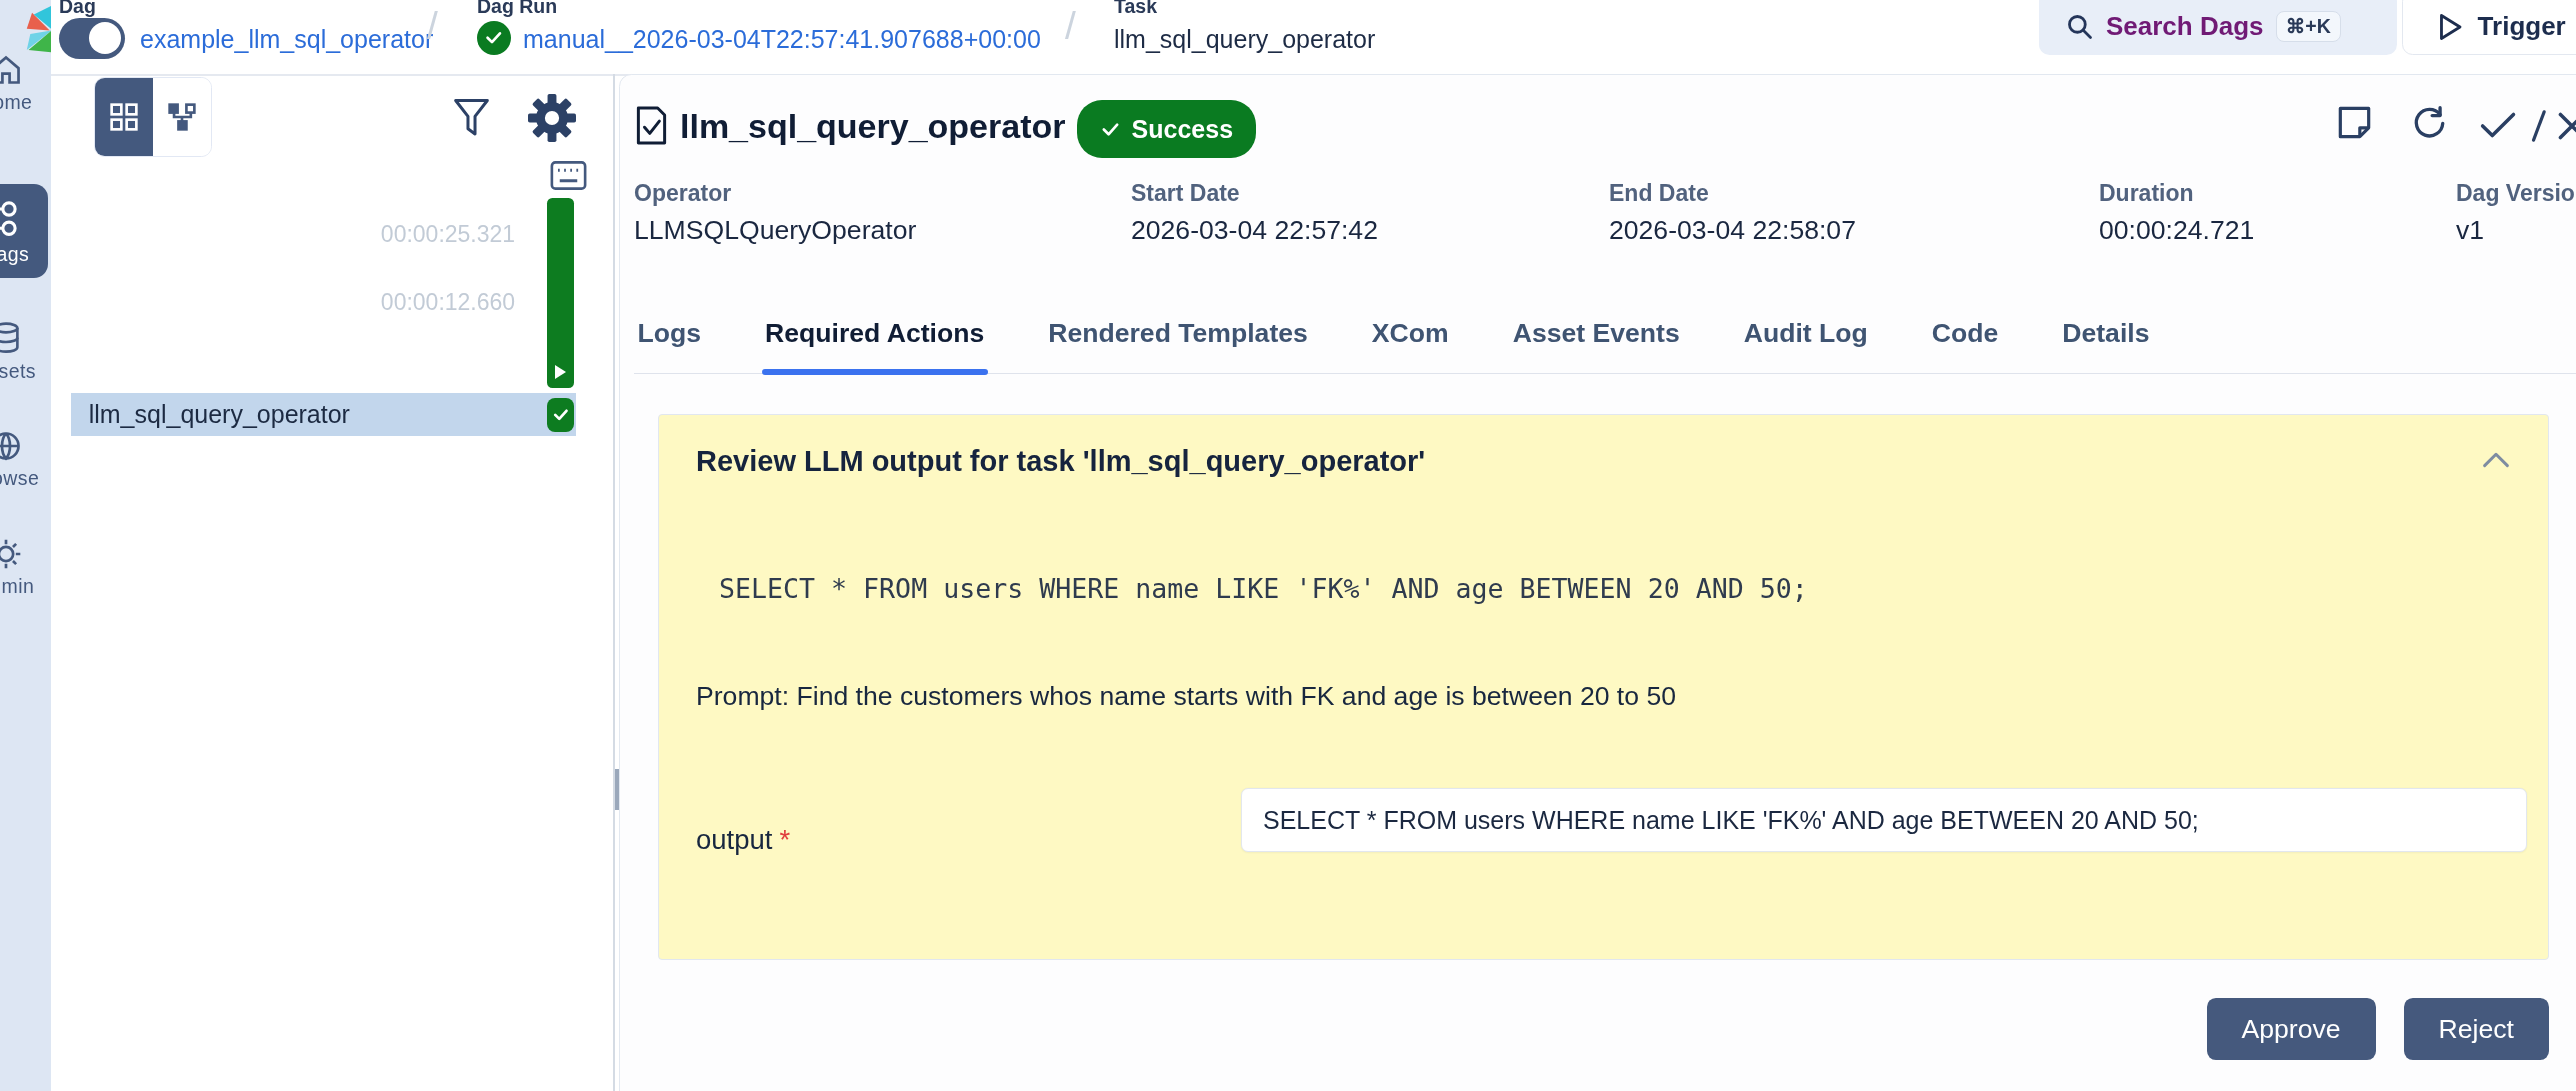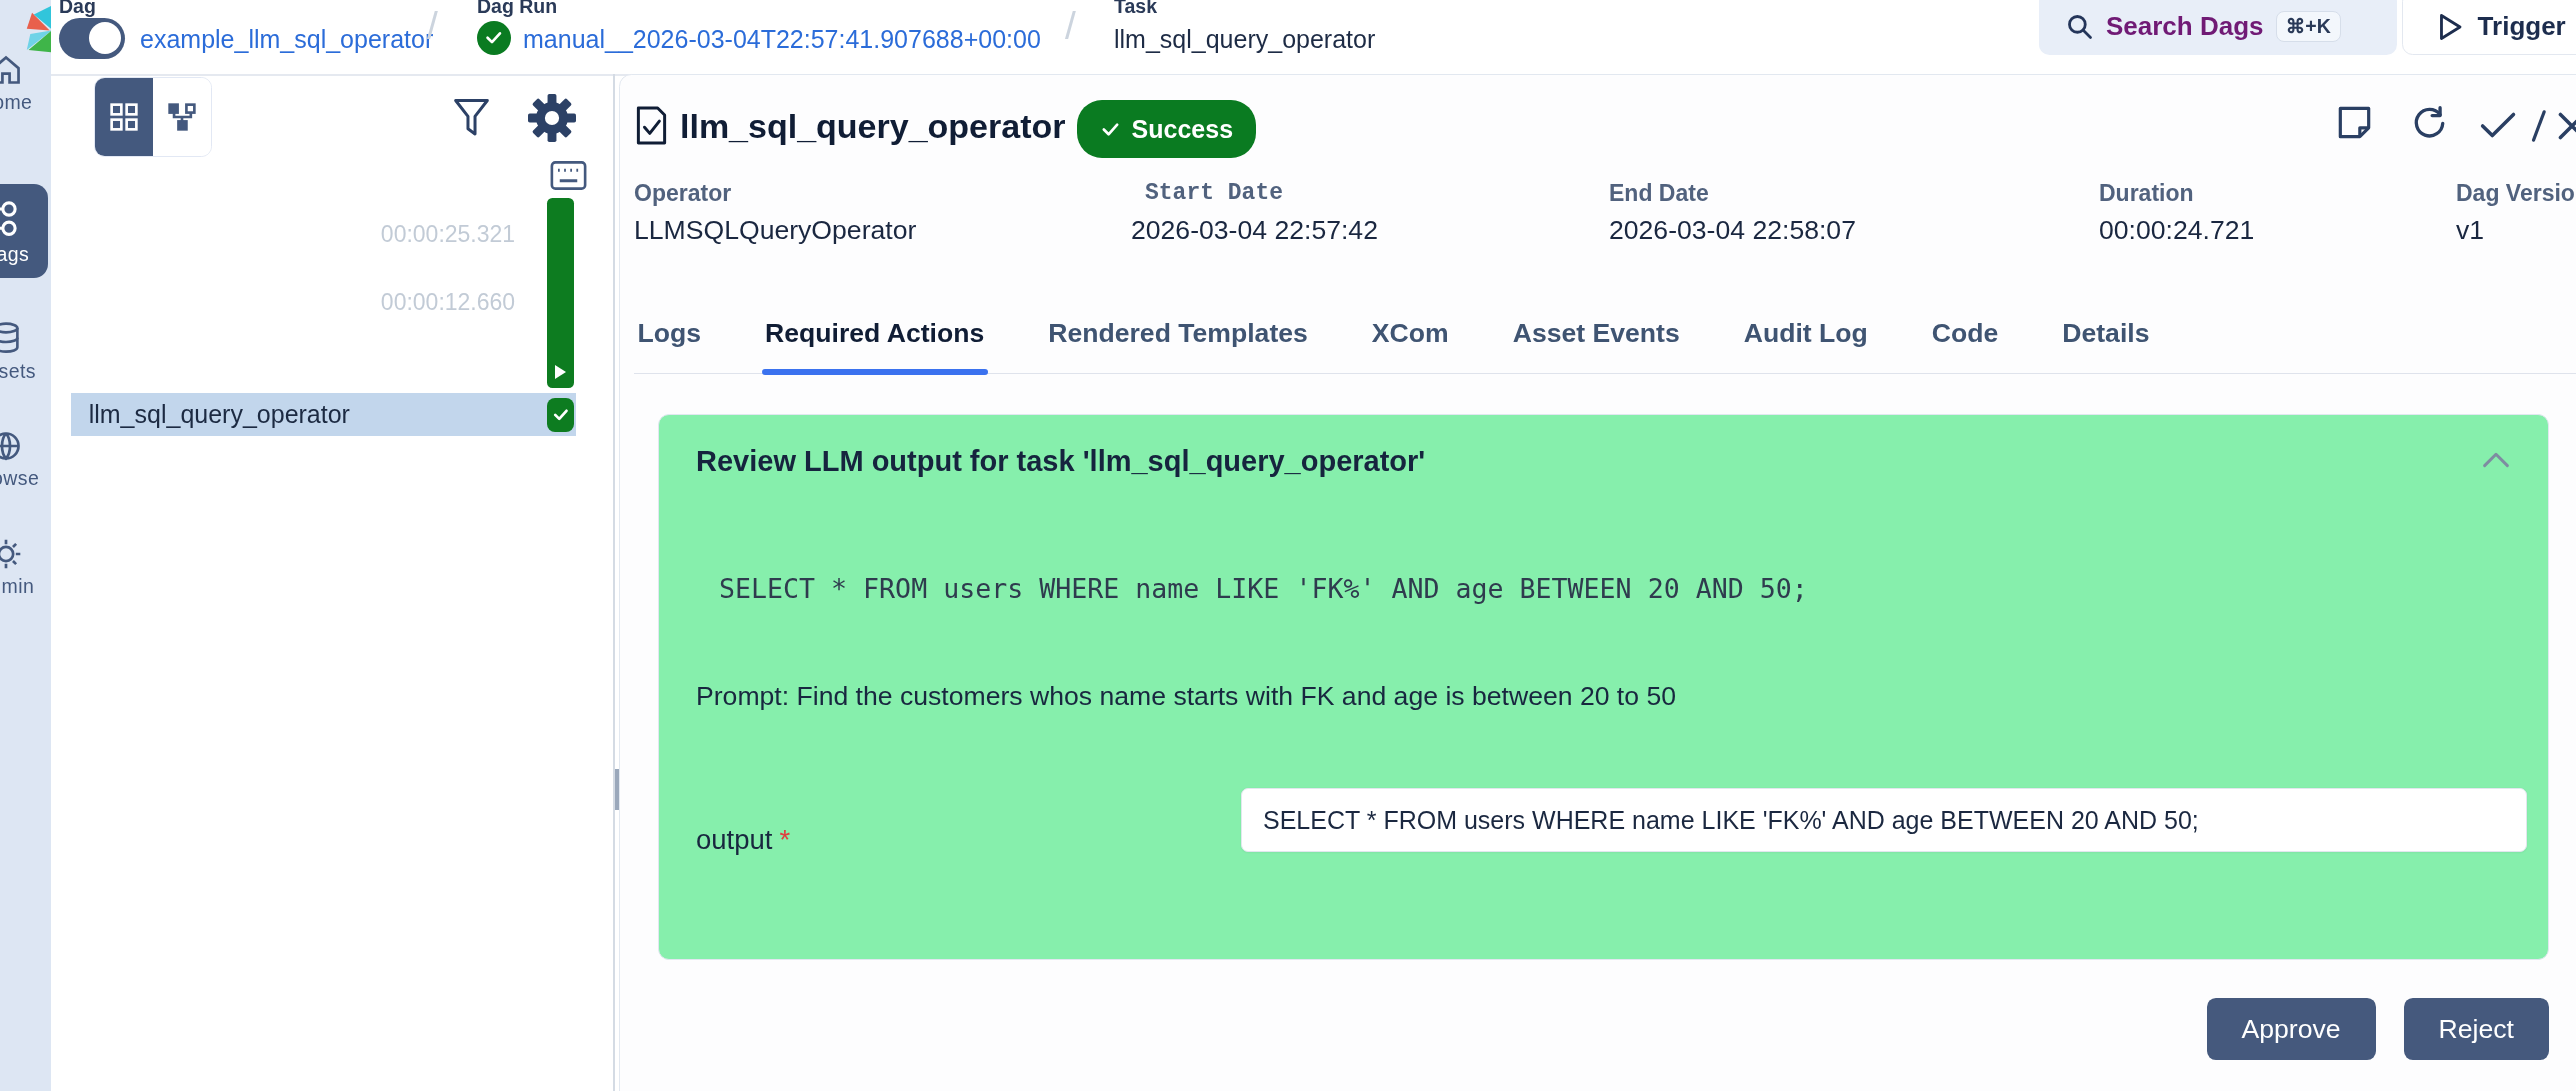--- a/index.html
+++ b/index.html
@@ -405,7 +405,7 @@
 
   <span class="field-label" style="left:14px;">Operator</span>
   <span class="field-value" style="left:14px;">LLMSQLQueryOperator</span>
-  <span class="field-label" style="left:525px;font-family:Liberation Mono, monospace;">Start Date</span>
+  <span class="field-label" style="left:511px;">Start Date</span>
   <span class="field-value" style="left:511px;">2026-03-04 22:57:42</span>
   <span class="field-label" style="left:989px;">End Date</span>
   <span class="field-value" style="left:989px;">2026-03-04 22:58:07</span>

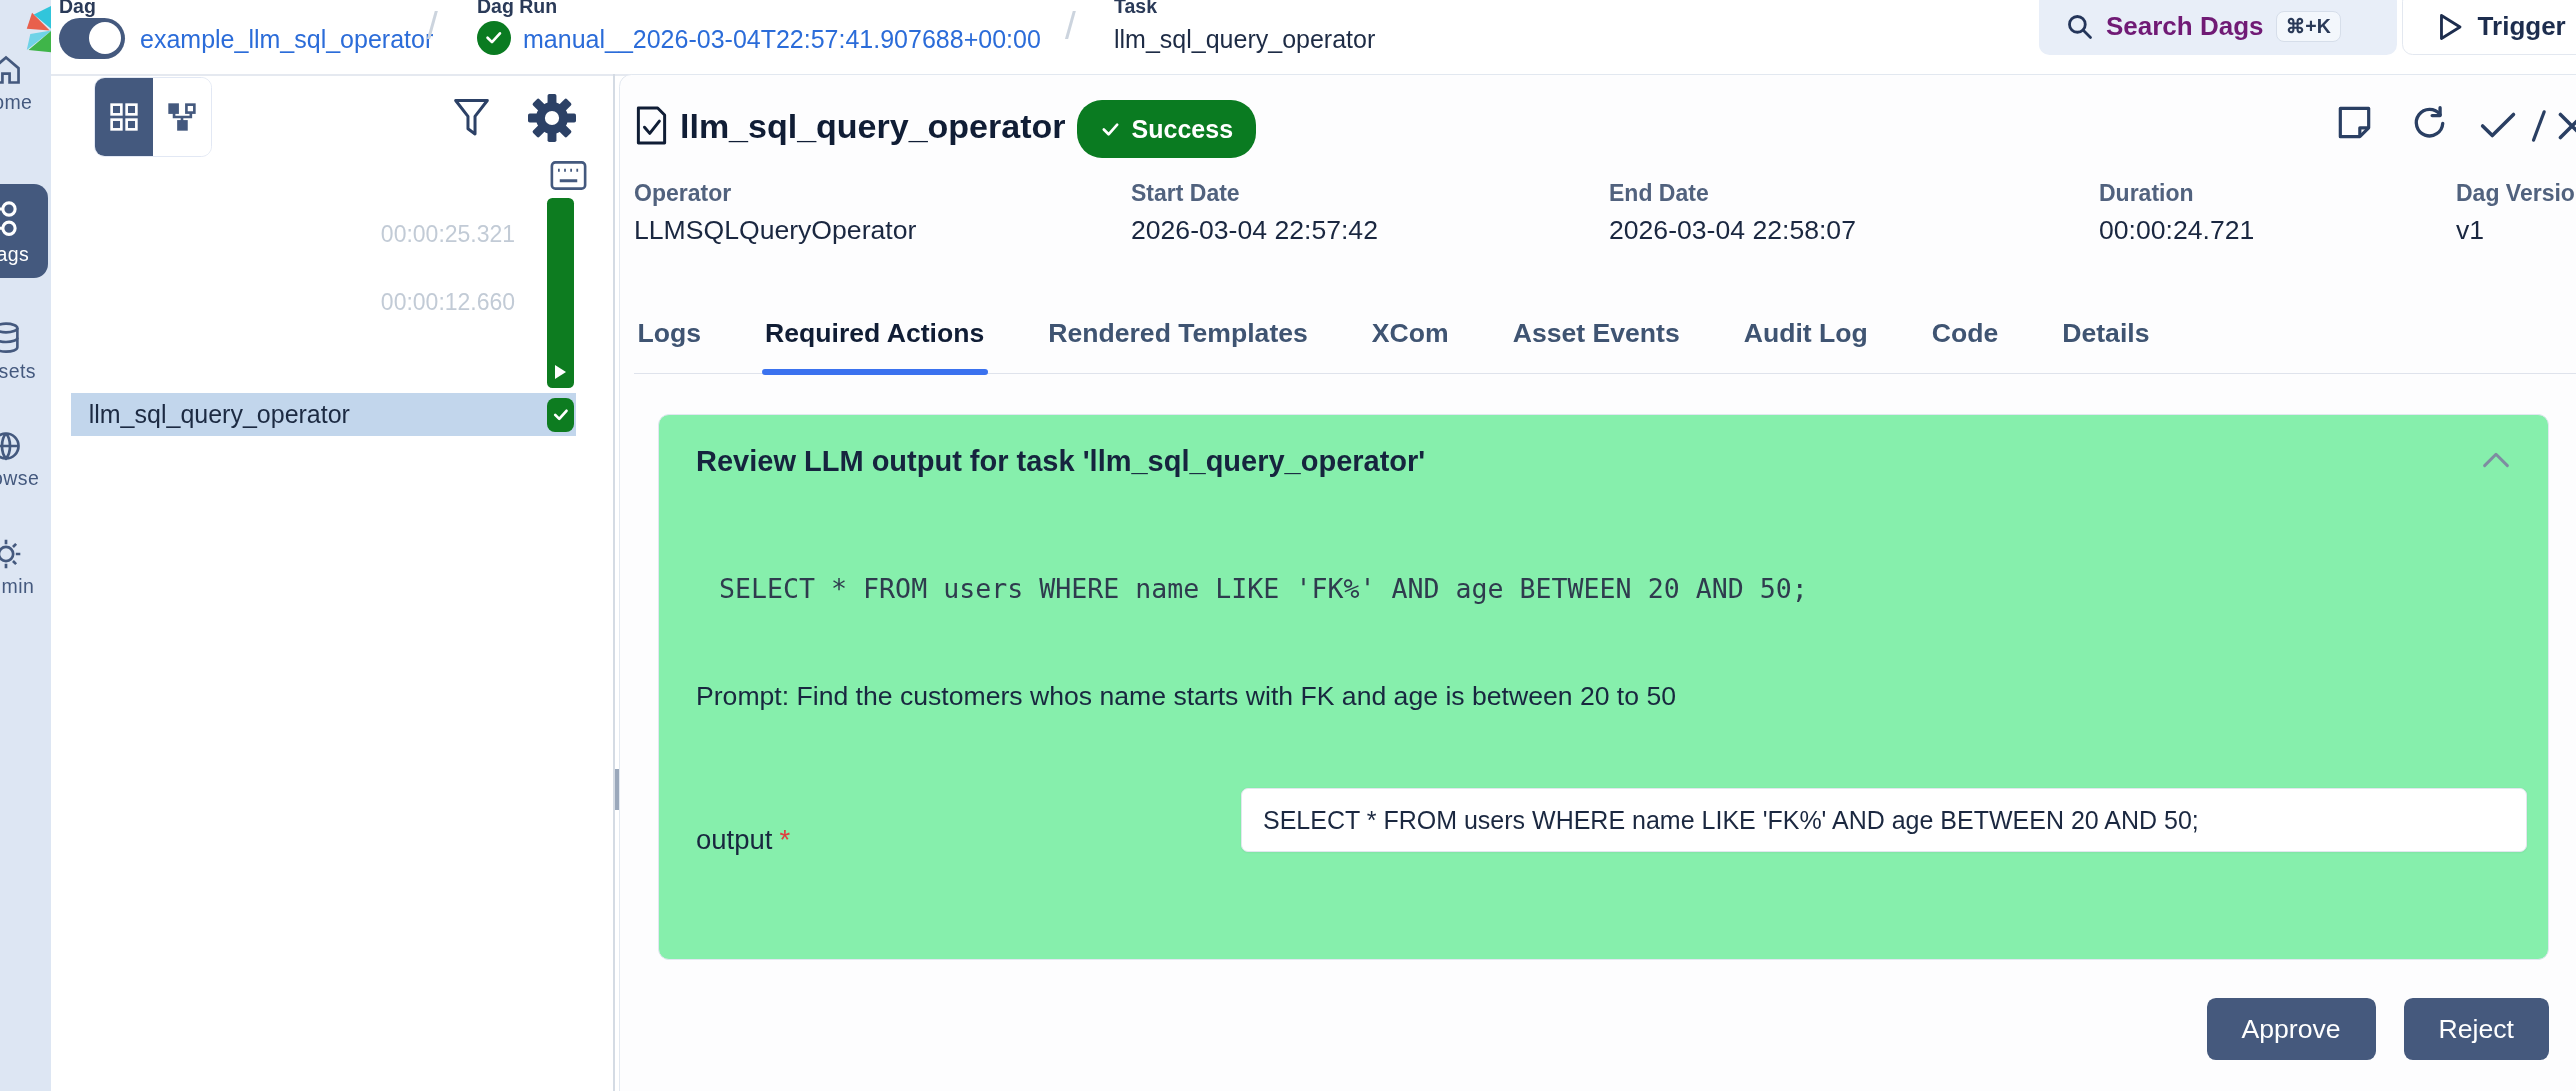--- a/index.html
+++ b/index.html
@@ -132,7 +132,7 @@
 
   .review-card {
     position: absolute; left: 38px; top: 339px; width: 1891px; height: 546px;
-    background: #86efac; border: 1.8px solid #e1e7f0; border-radius: 11px;
+    background: #fef9c3; border: 1.8px solid #e1e7f0; border-radius: 4px;
   }
   .rc-heading { position: absolute; left: 37px; top: 30px; font-size: 29px; color: #16243e; }
   .rc-chevron { position: absolute; right: 37px; top: 34px; background: none; border: none; cursor: pointer; }

